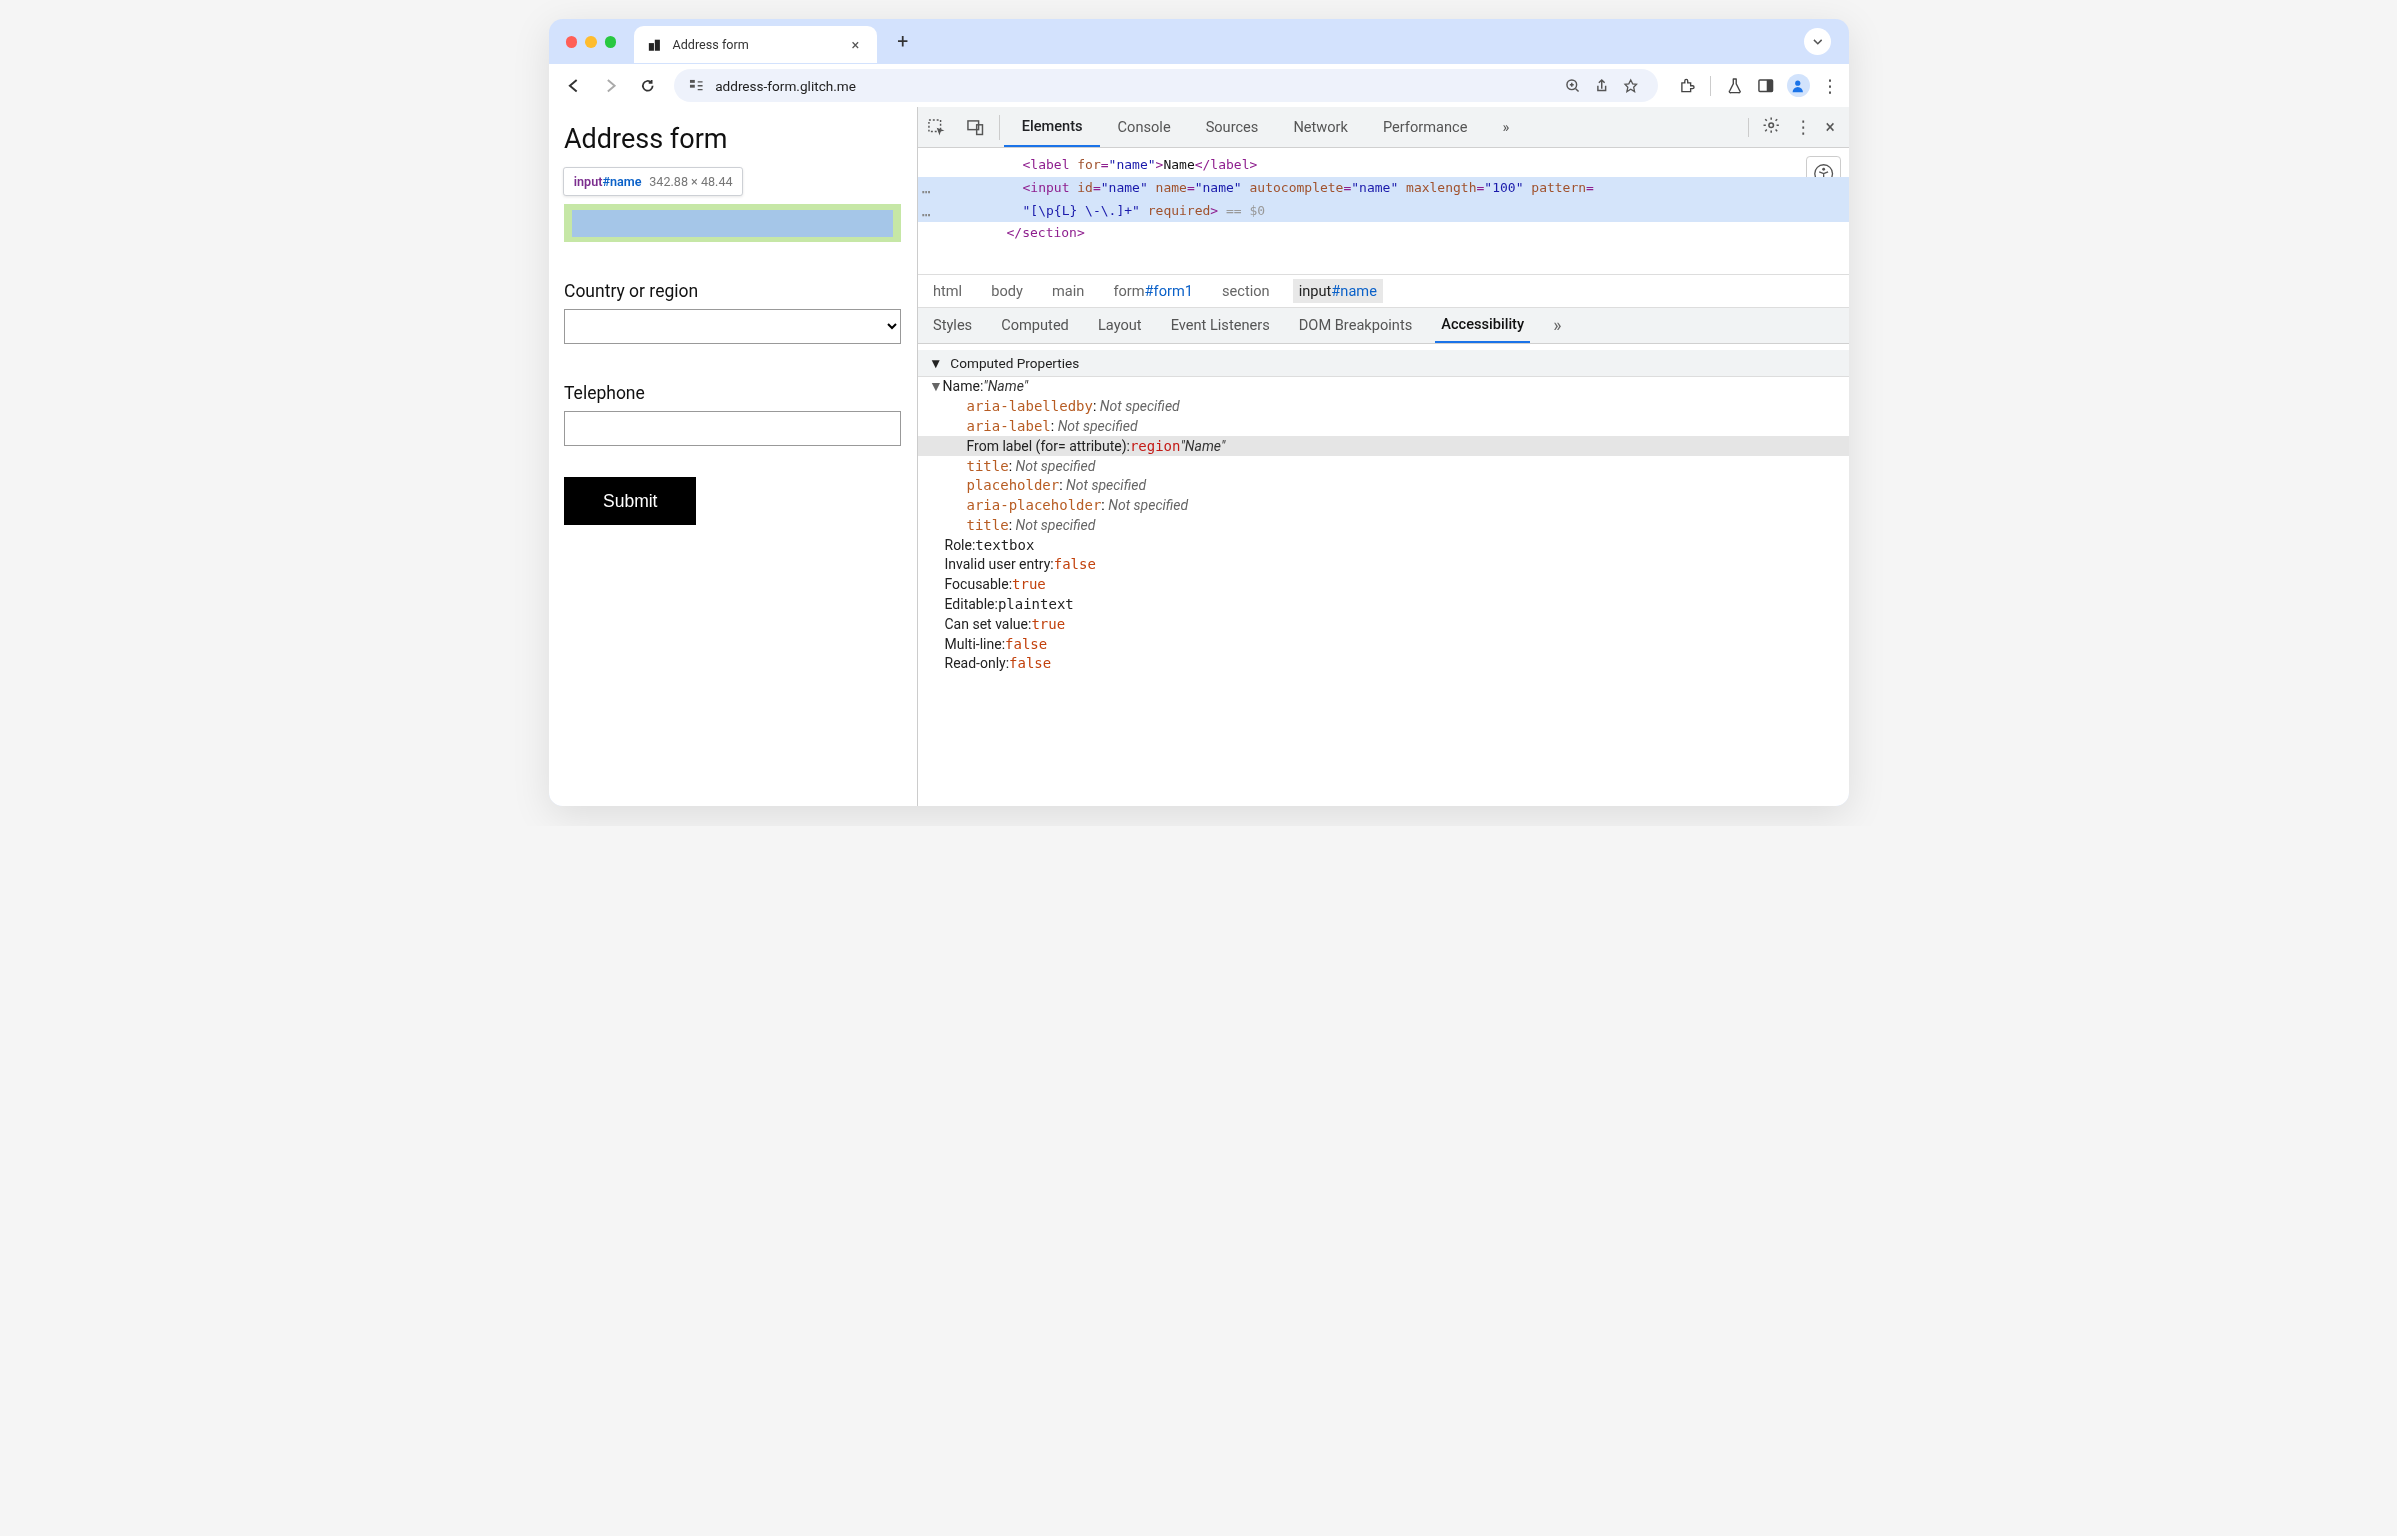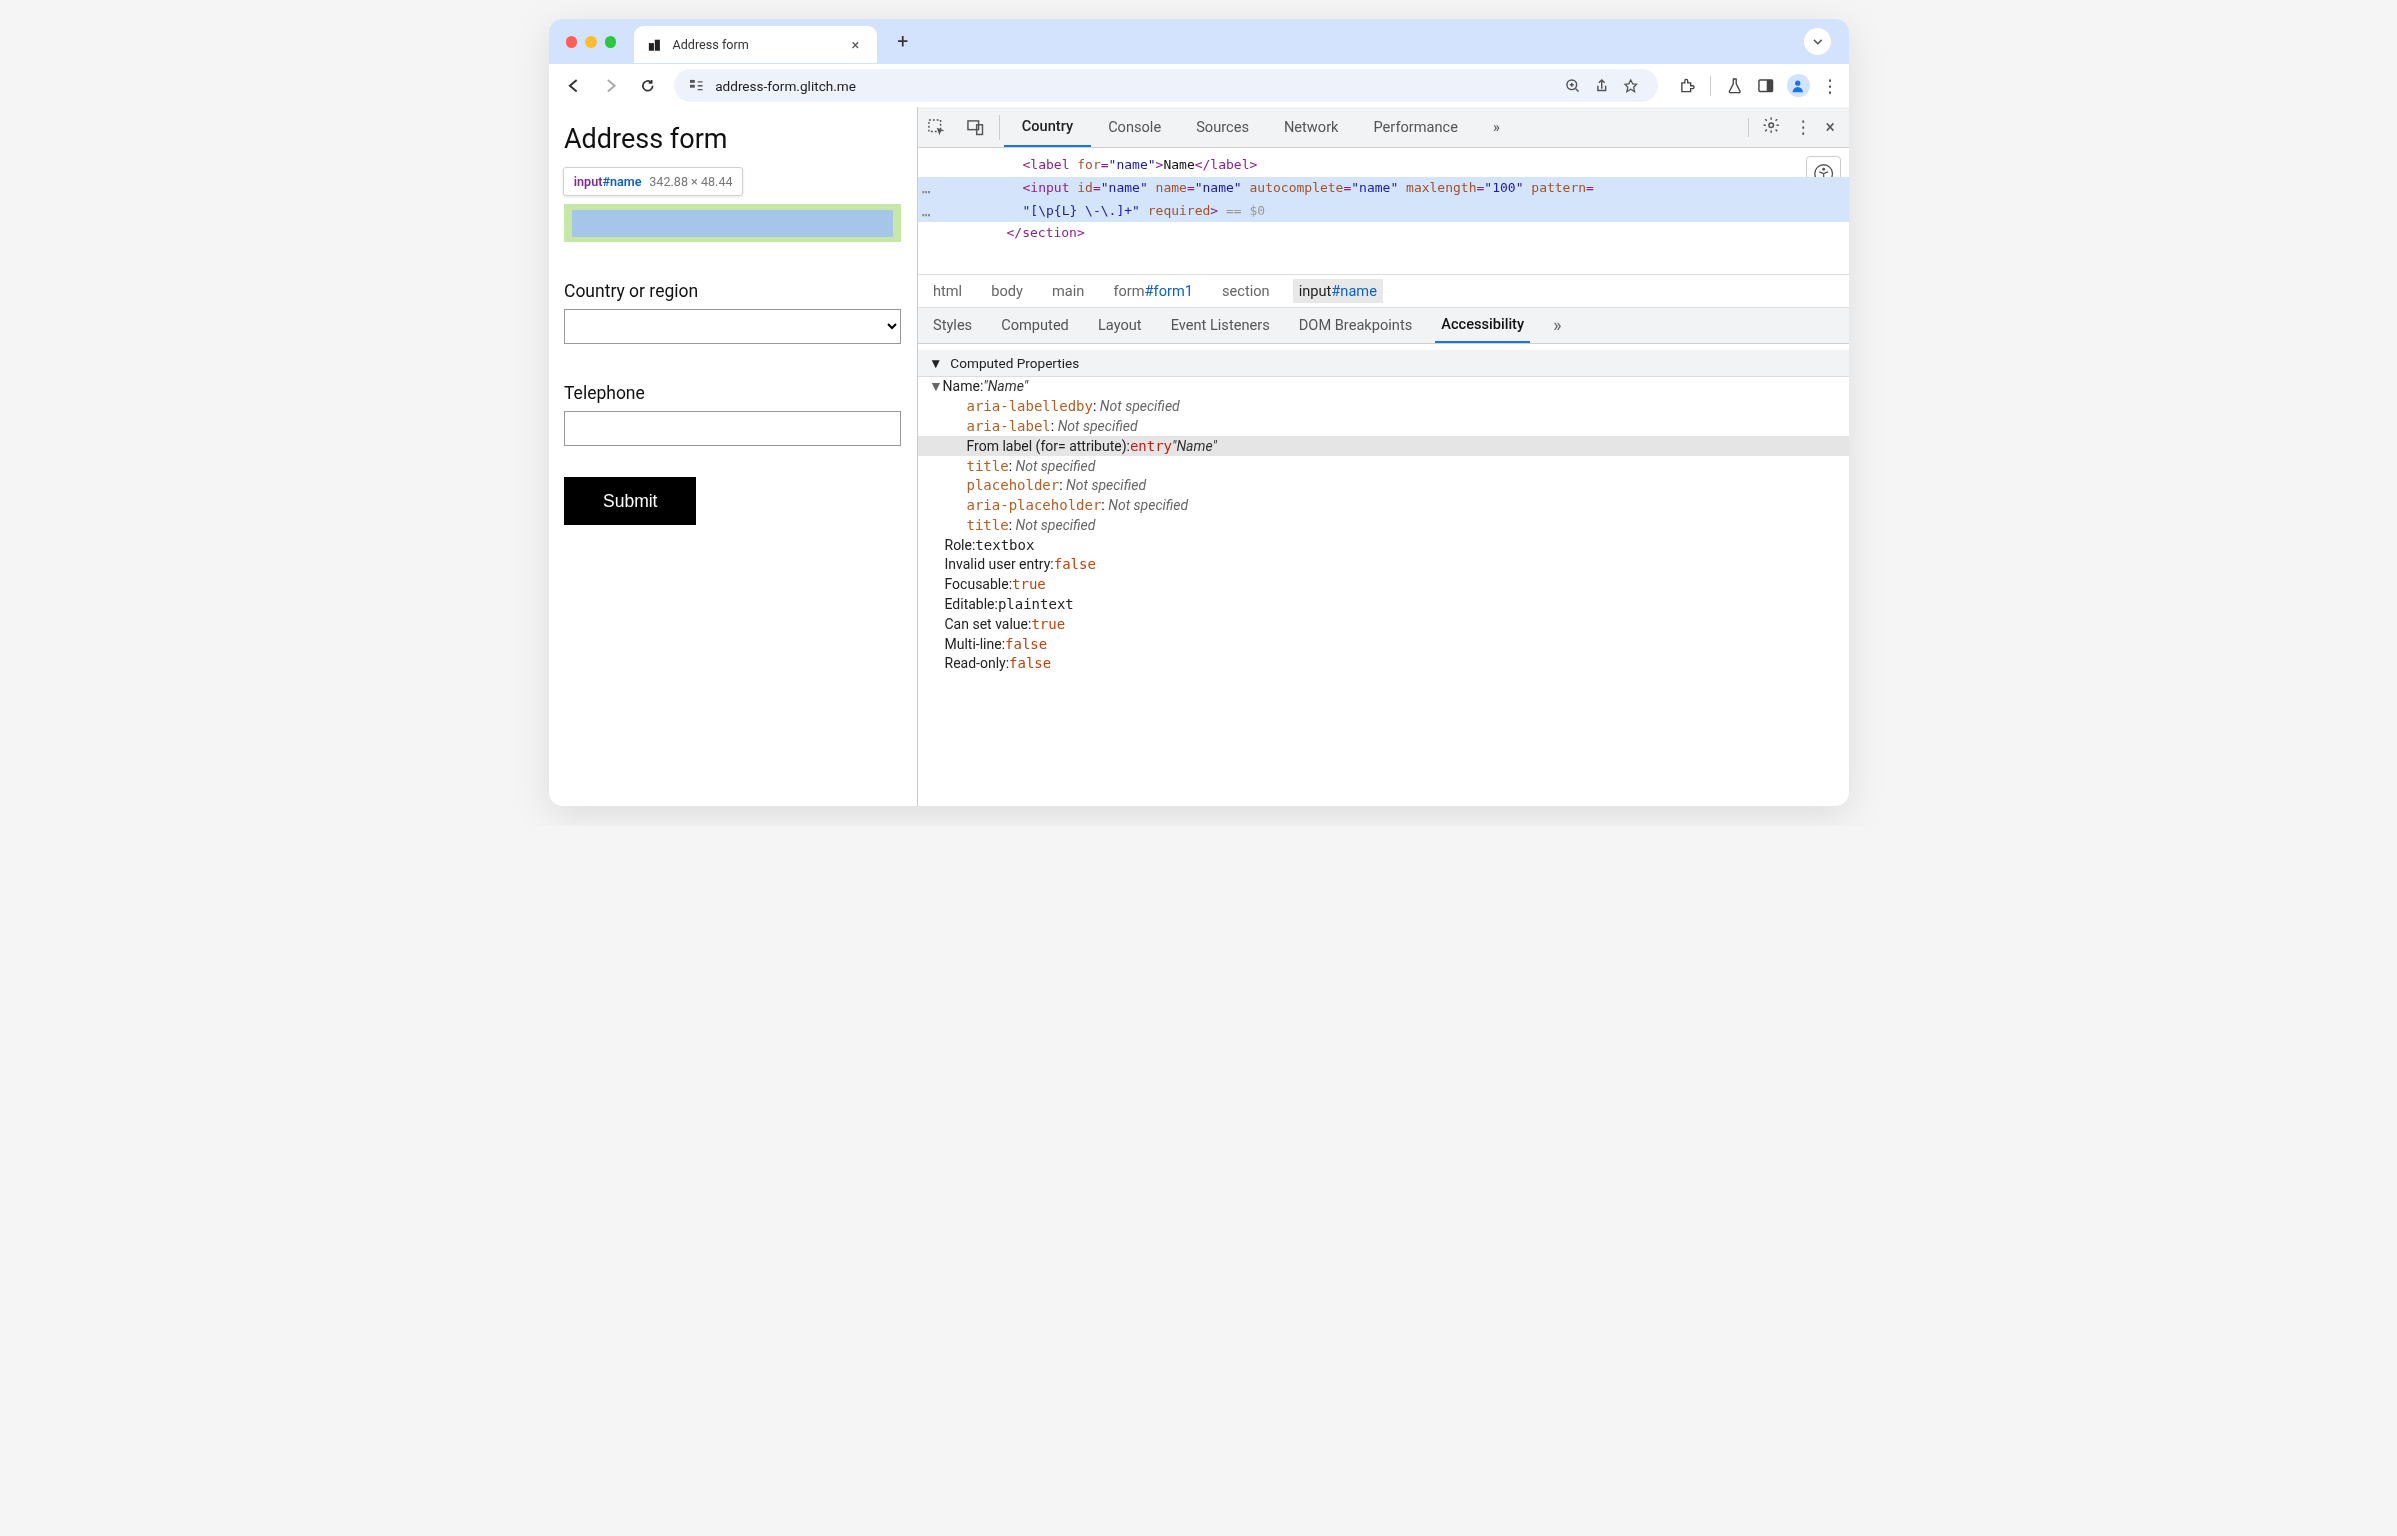--- a/index.html
+++ b/index.html
@@ -380,7 +380,7 @@
             </svg>
         </div>
         <div class="dt-tabs-sep"></div>
-        <div class="dt-tab elements-active">Country</div>
+        <div class="dt-tab elements-active">Elements</div>
         <div class="dt-tab">Console</div>
         <div class="dt-tab">Sources</div>
         <div class="dt-tab">Network</div>

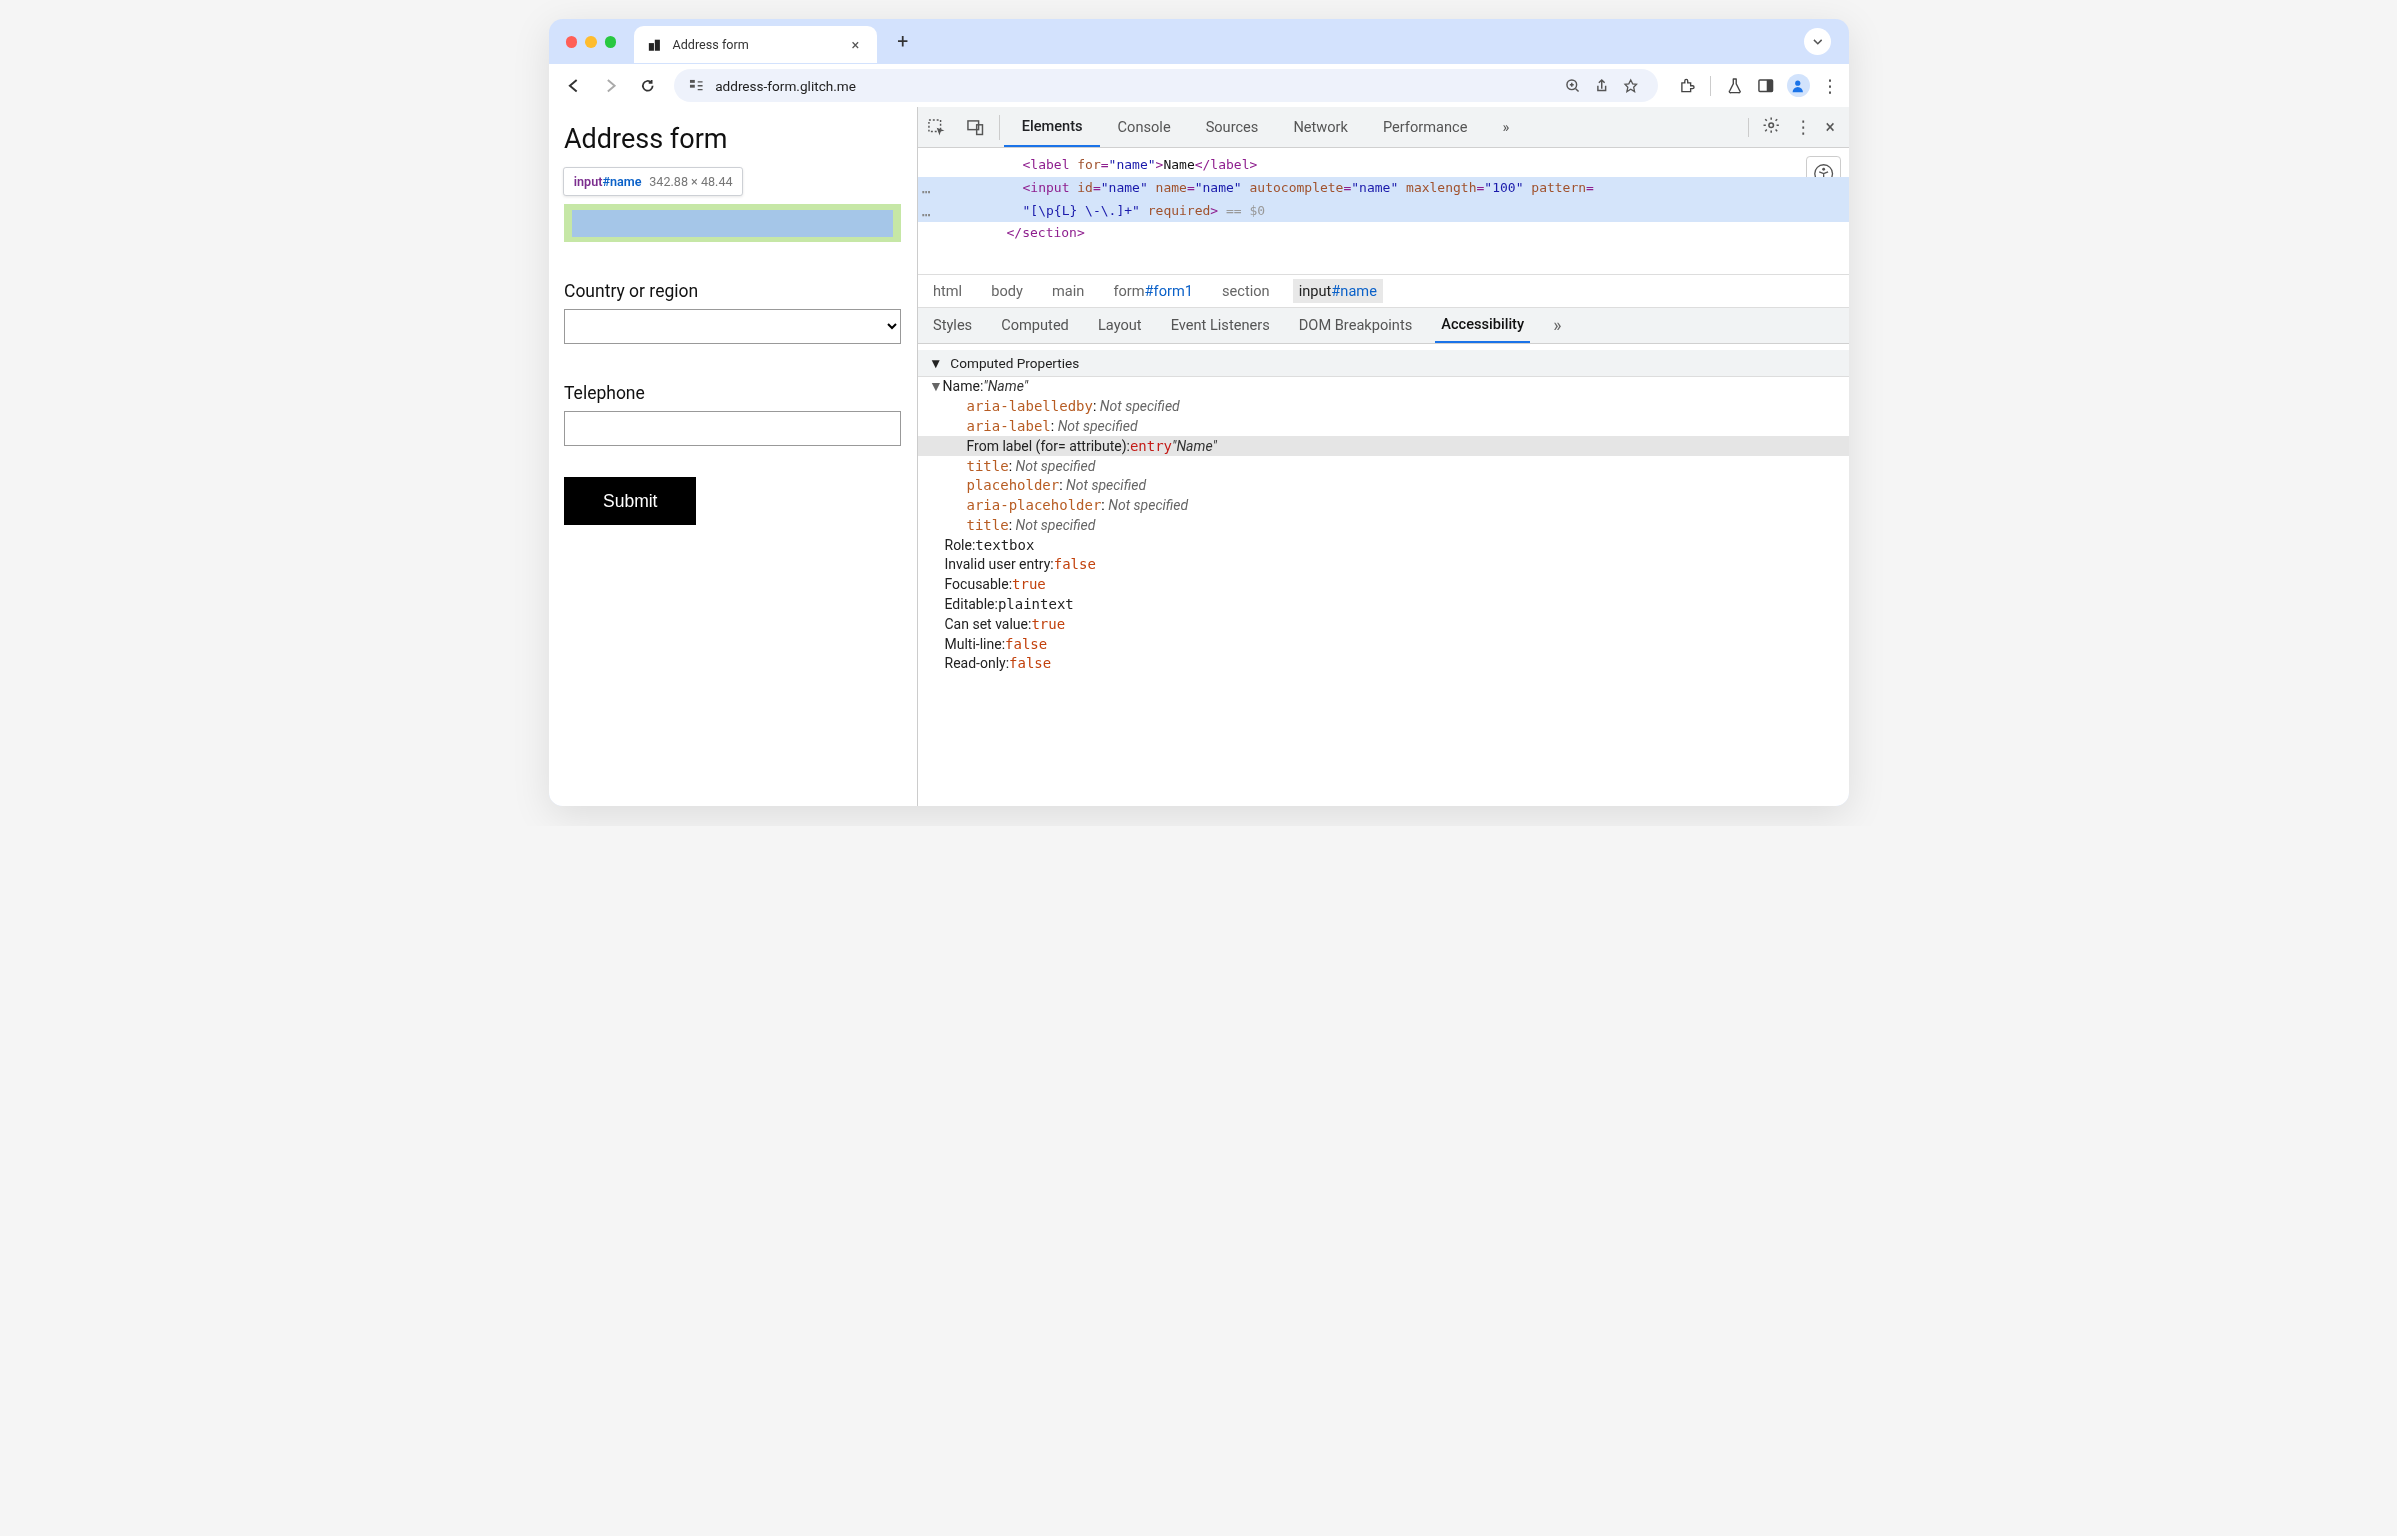--- a/index.html
+++ b/index.html
@@ -447,7 +447,7 @@
           </div>
         <div class="acc-row indent hl">
           <span class="akey">From label (for= attribute): </span>
-          <span class="alabel-kw">entry</span>
+          <span class="alabel-kw">region</span>
           <span class="aquote"> "Name"</span>
         </div>
         <div class="acc-row indent">

